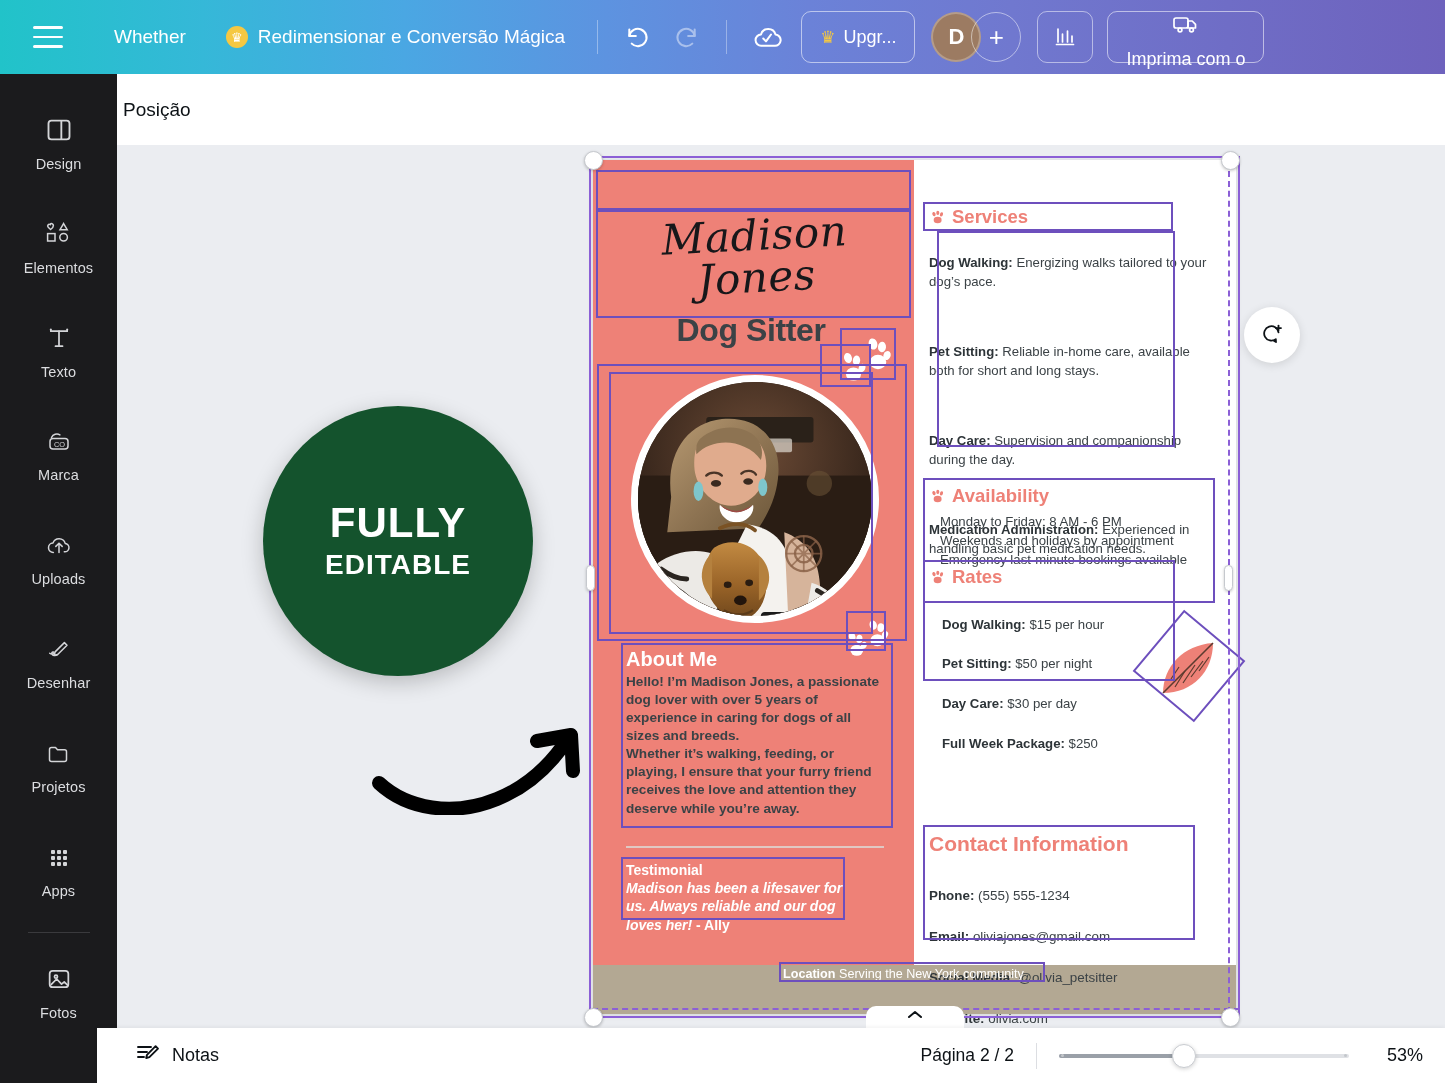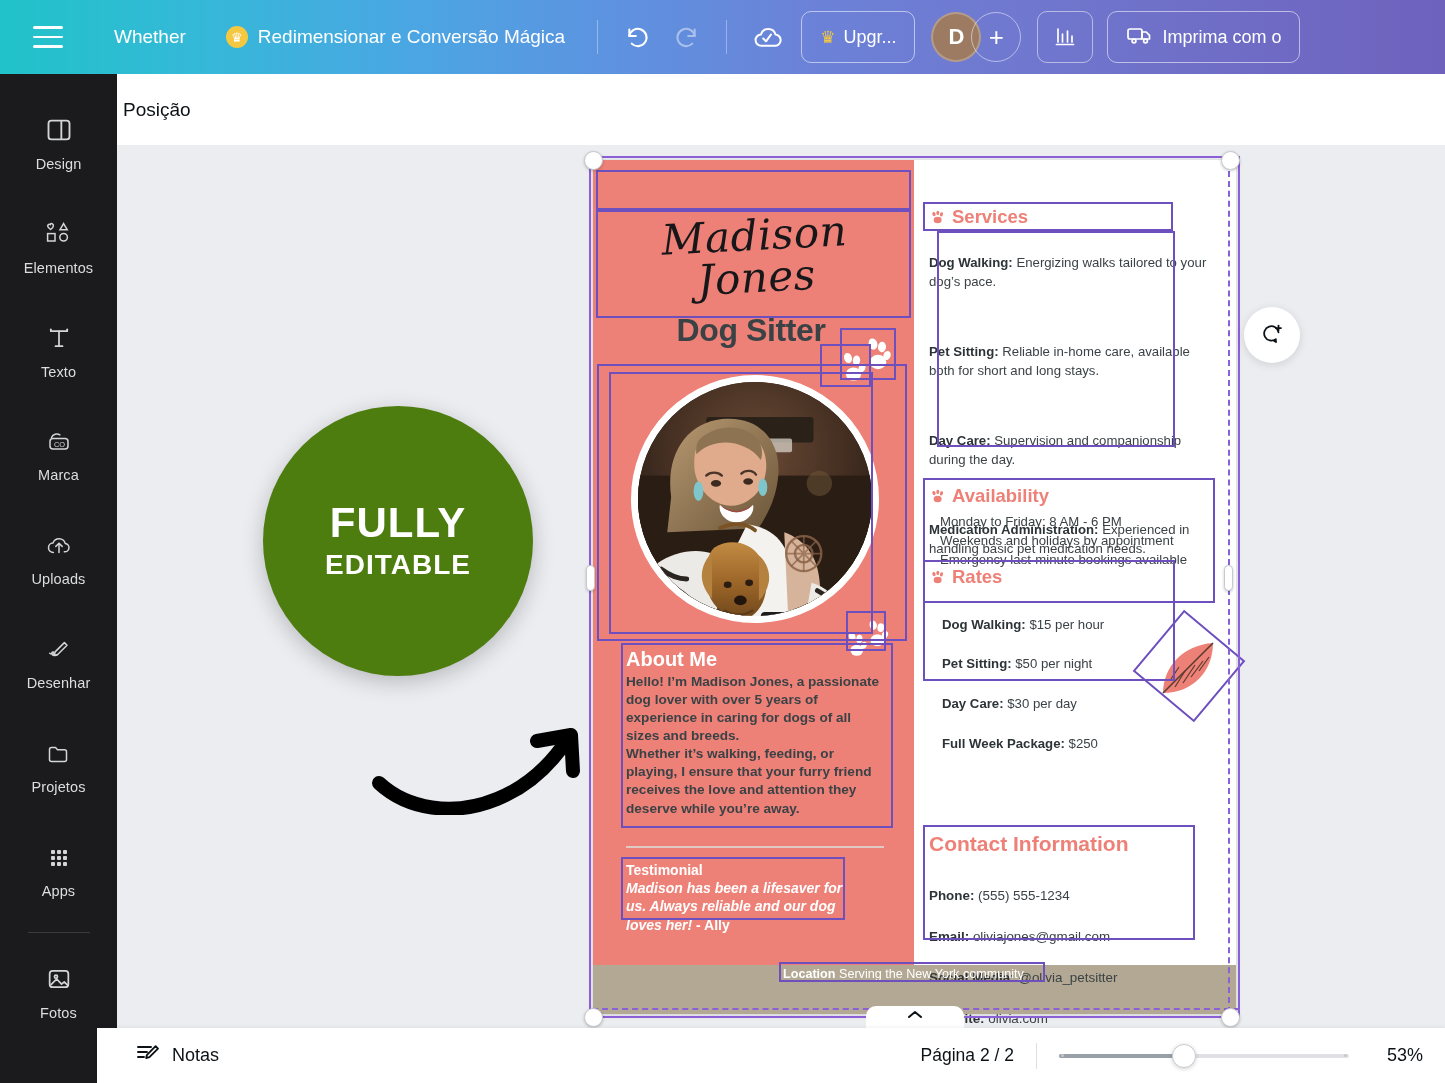--- a/index.html
+++ b/index.html
@@ -70,7 +70,7 @@
   }
   #tb-print {
     margin-left: 14px; margin-right: 0;
-    height: 52px; padding: 0 18px;
+    height: 52px; padding: 0 18px; flex-direction: column;
   }
 
   

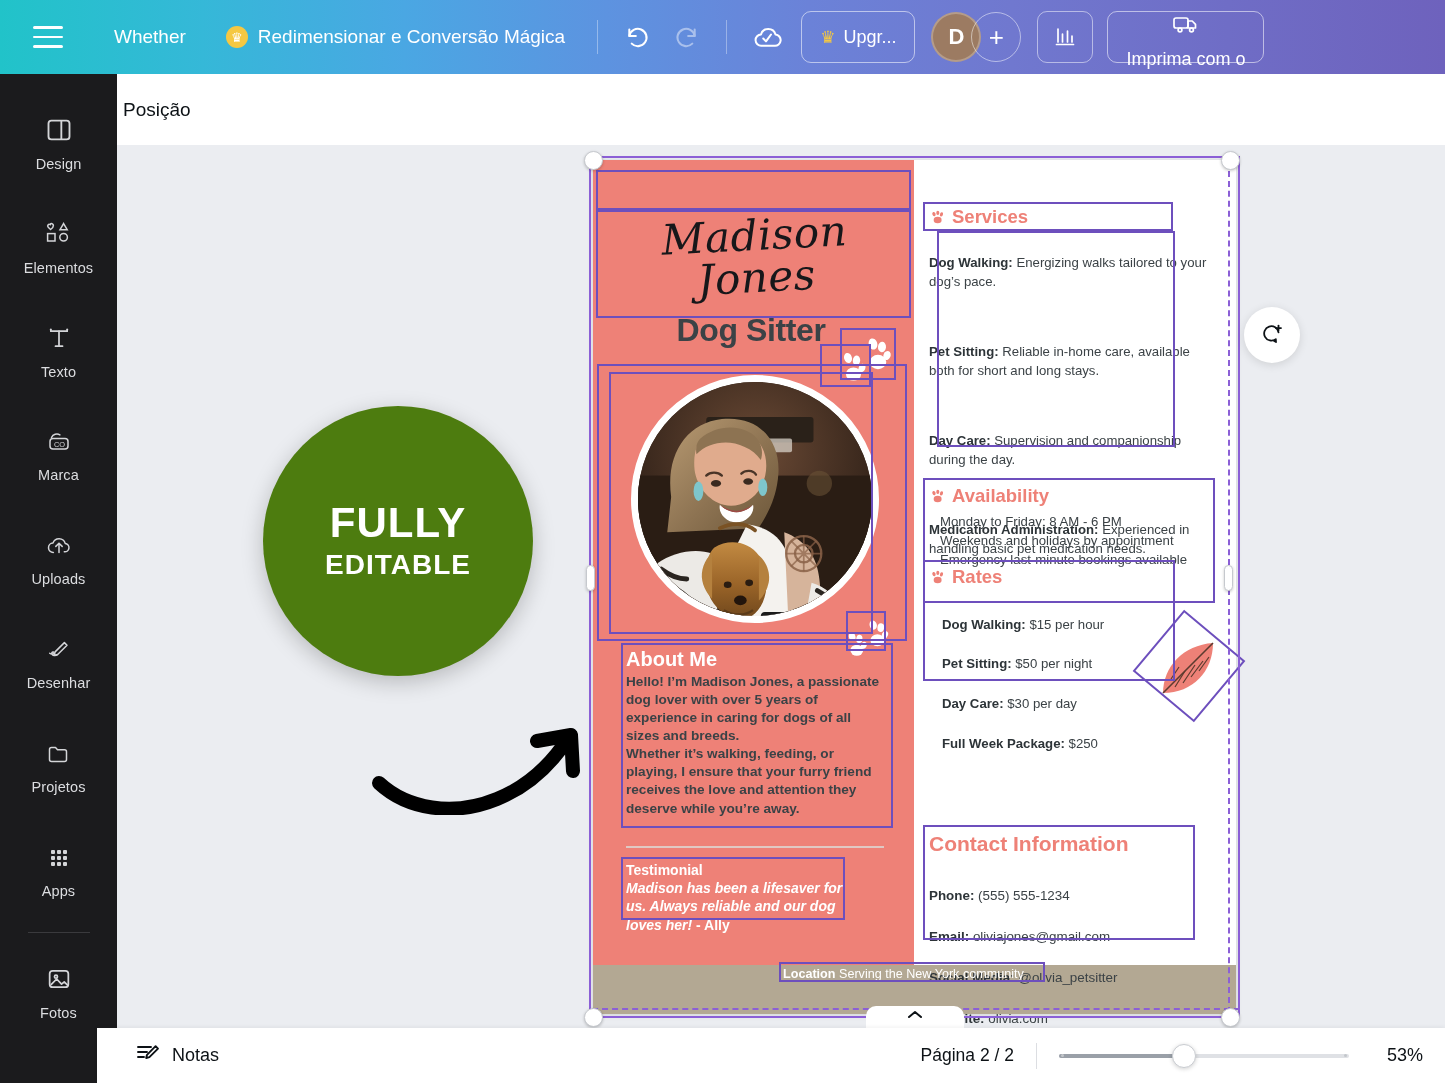--- a/index.html
+++ b/index.html
@@ -234,7 +234,7 @@
   
   #badge {
     position: absolute; left: 166px; top: 261px; width: 270px; height: 270px;
-    border-radius: 50%; background: #4d7c0f;
+    border-radius: 50%; background: #14532d;
     display: flex; flex-direction: column; align-items: center; justify-content: center;
     box-shadow: 0 6px 22px rgba(0,0,0,0.22); z-index: 15;
   }

